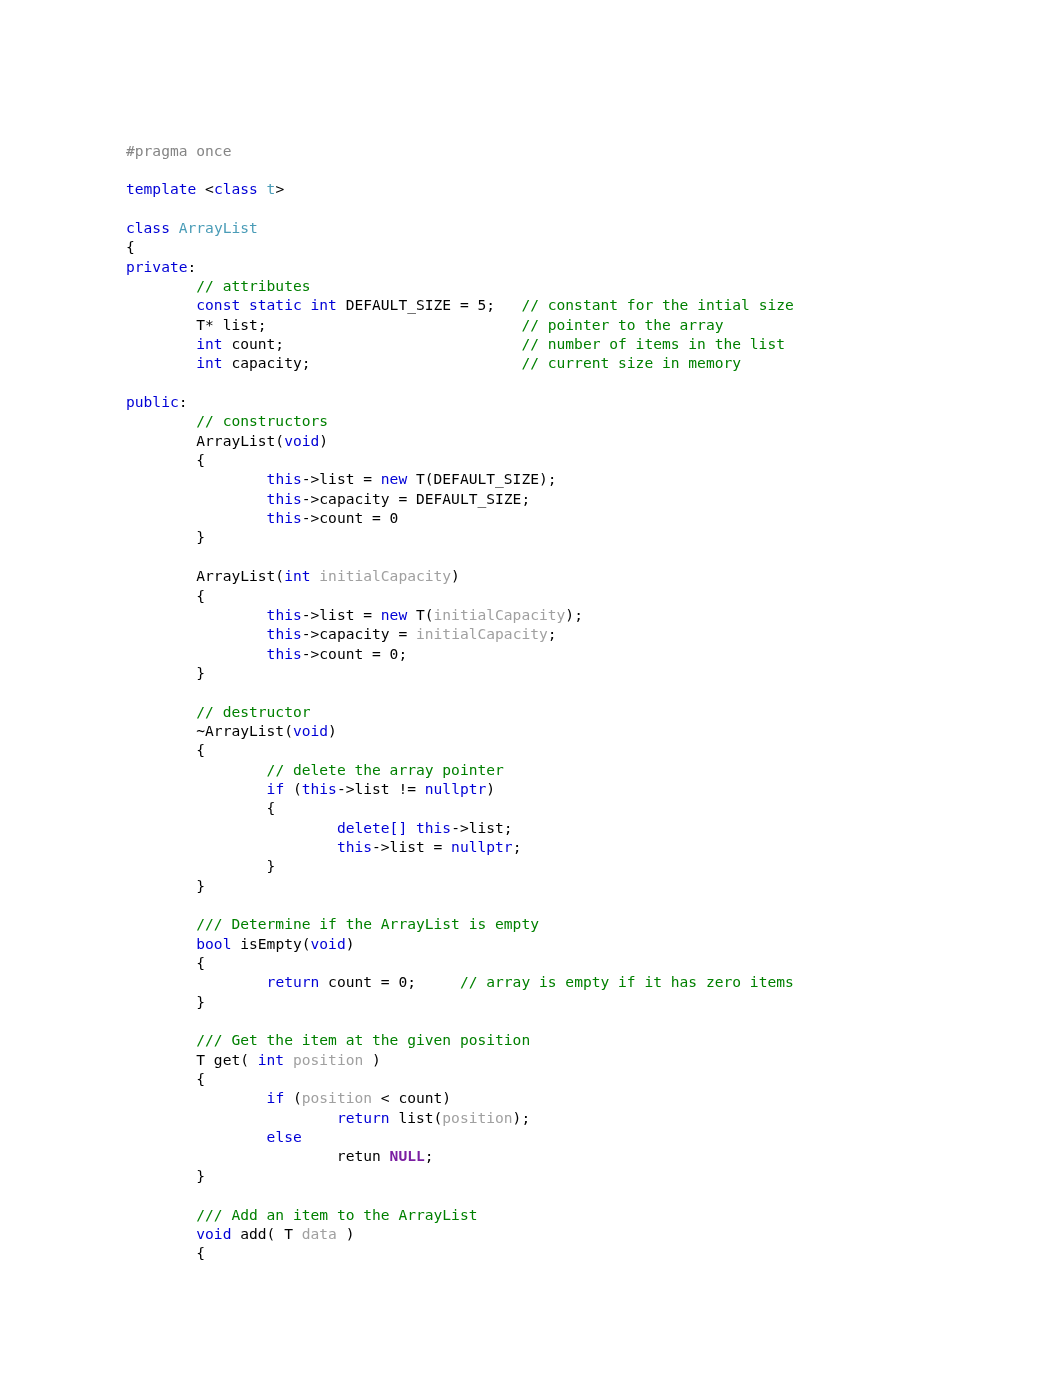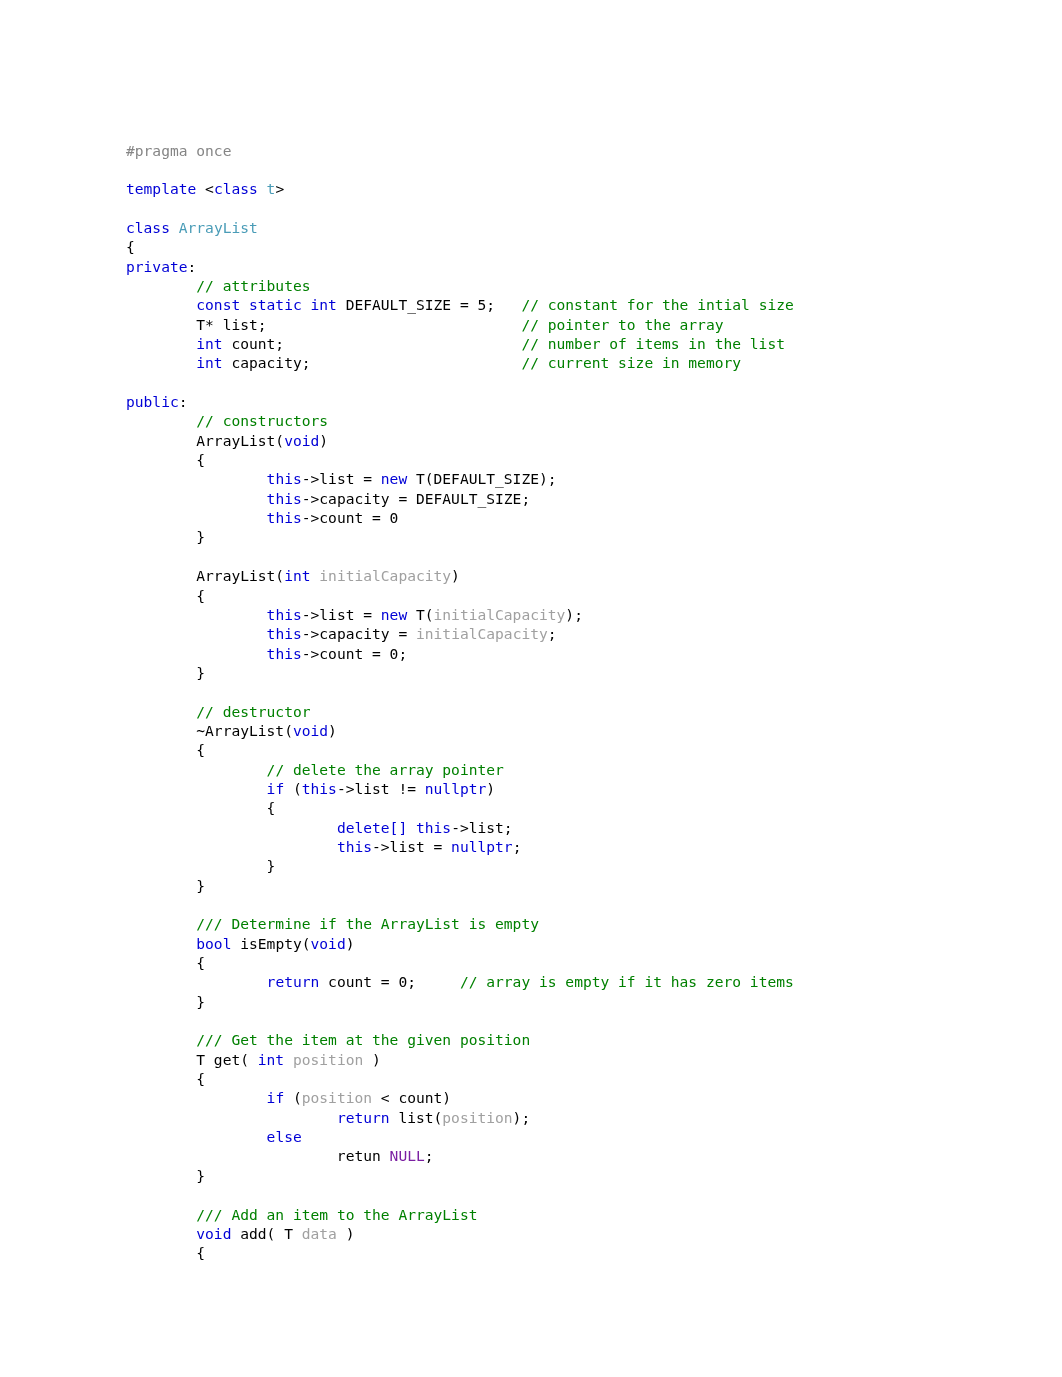--- a/index.html
+++ b/index.html
@@ -46,7 +46,7 @@
   .cmt  { color: #008000; }           
   .pre  { color: #858585; }           
   .par  { color: #a0a0a0; }           
-  .mac  { color: #7b1fa2; }           
+  .mac  { color: #7b1fa2; font-weight: bold; }           
   .pln  { color: #000000; }
 </style>
 </head>

